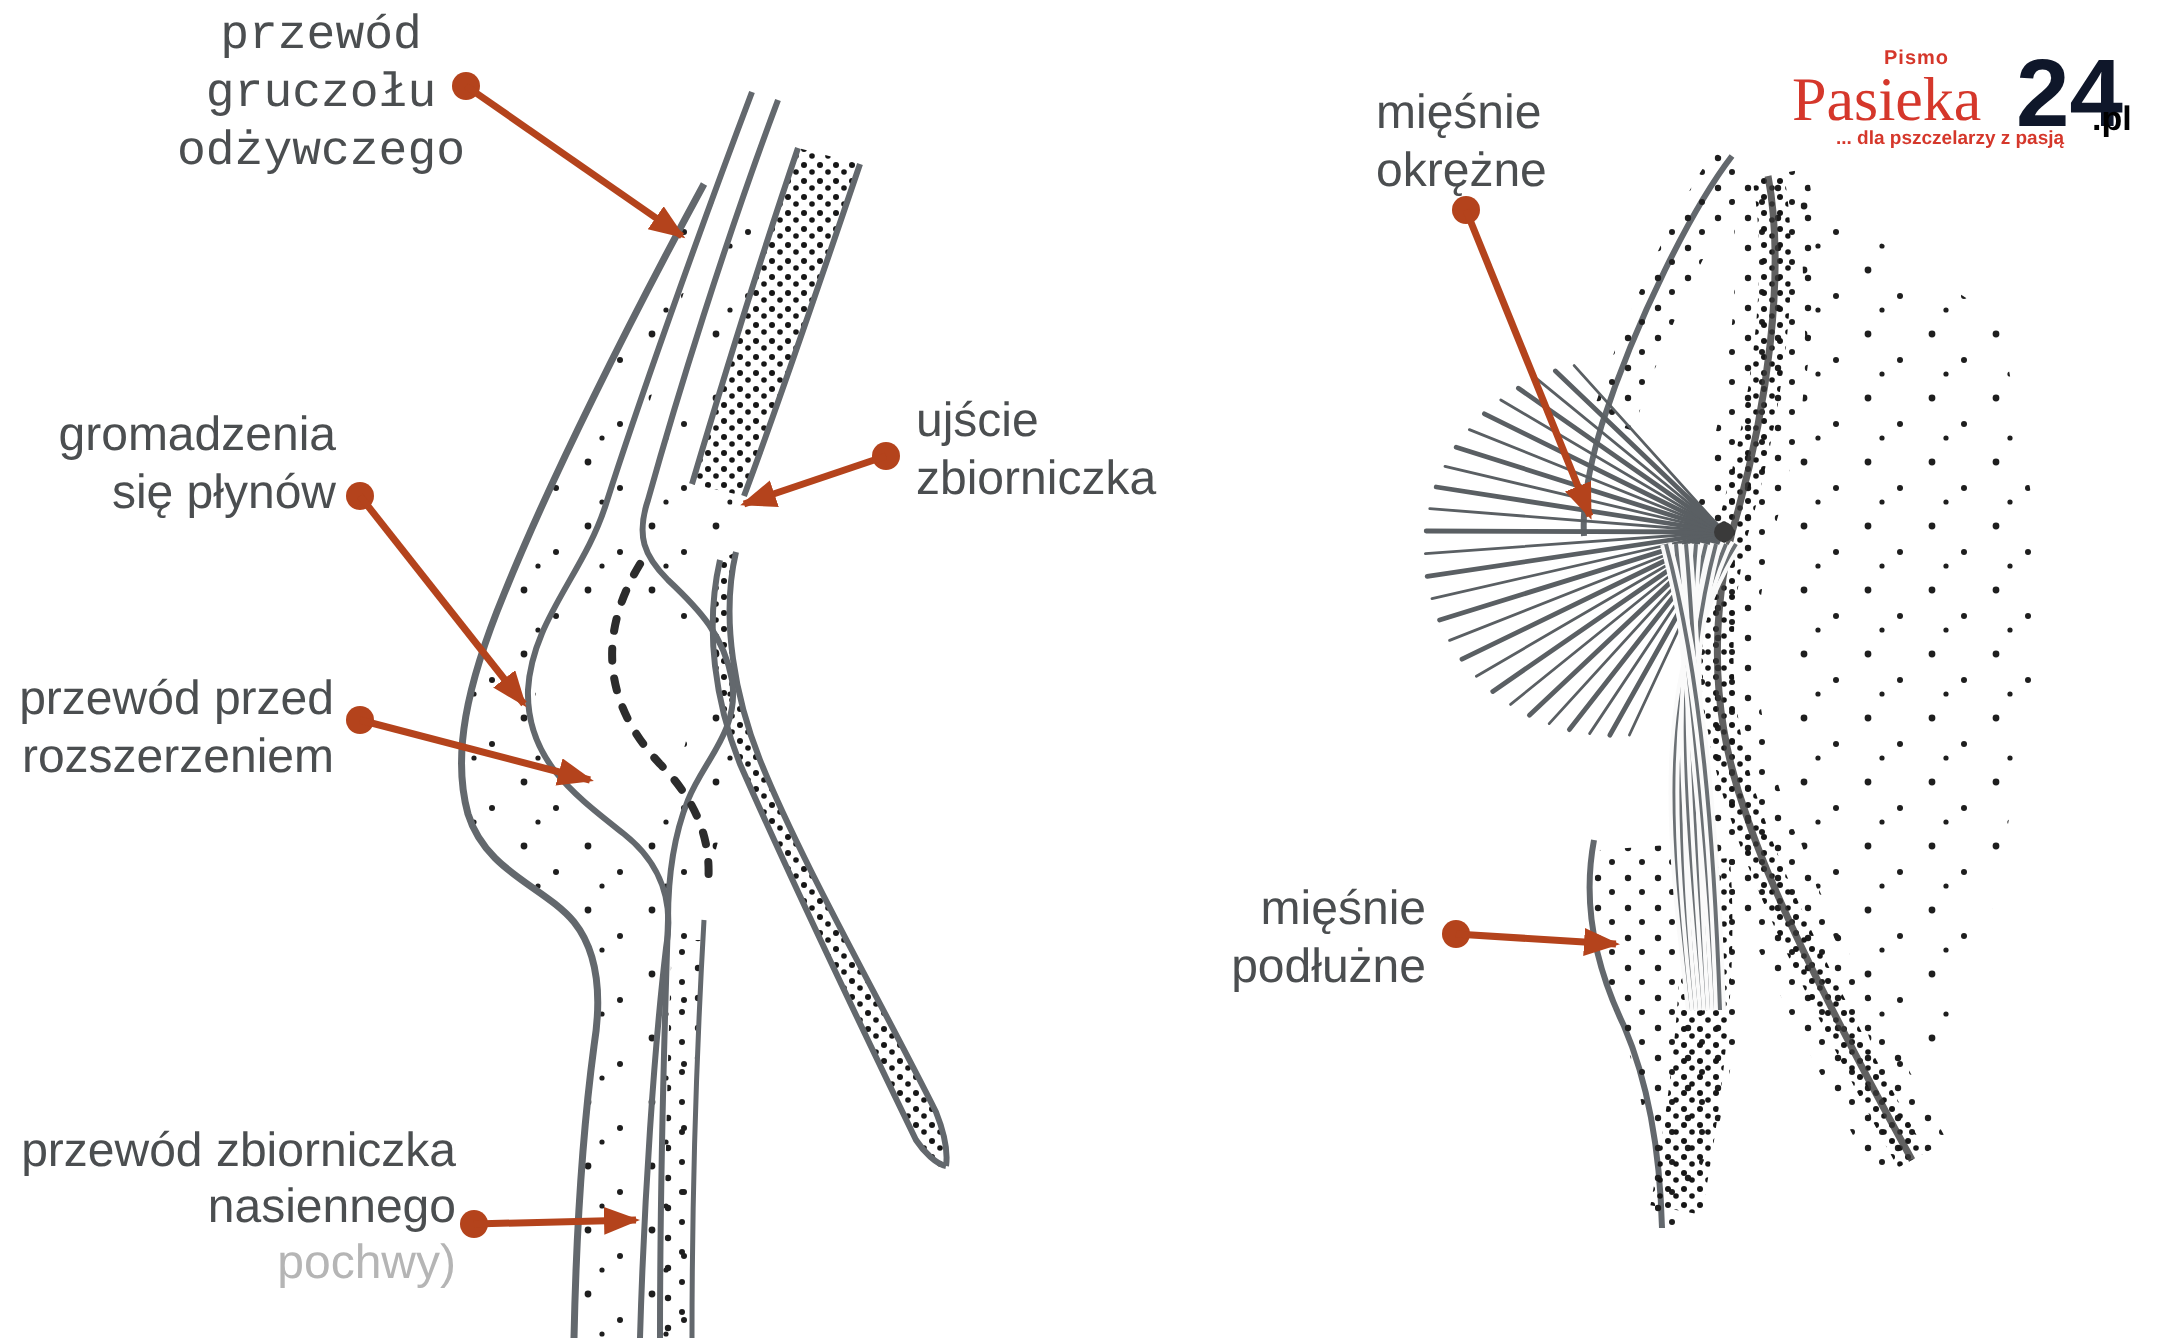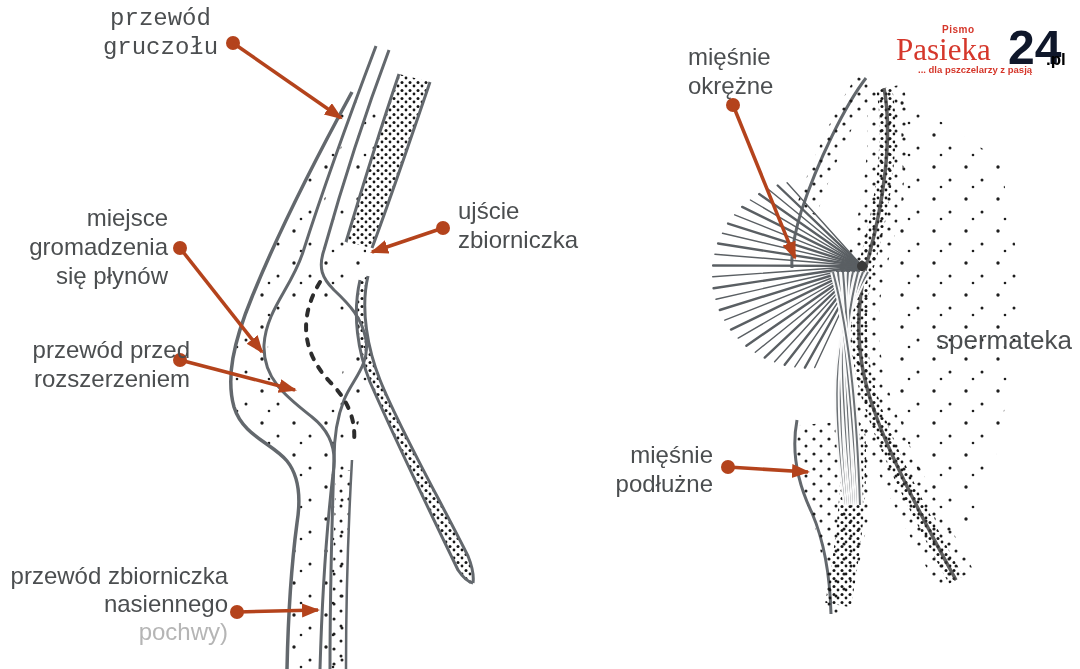--- a/index.html
+++ b/index.html
@@ -191,6 +191,7 @@
   <div class="lbl center" style="left:58px;top:4px;width:205px;">
     <div>przewód</div>
     <div>gruczołu</div>
+    <div>odżywczego</div>
   </div>
 
   <div class="lbl right" style="left:0px;top:203px;width:168px;">

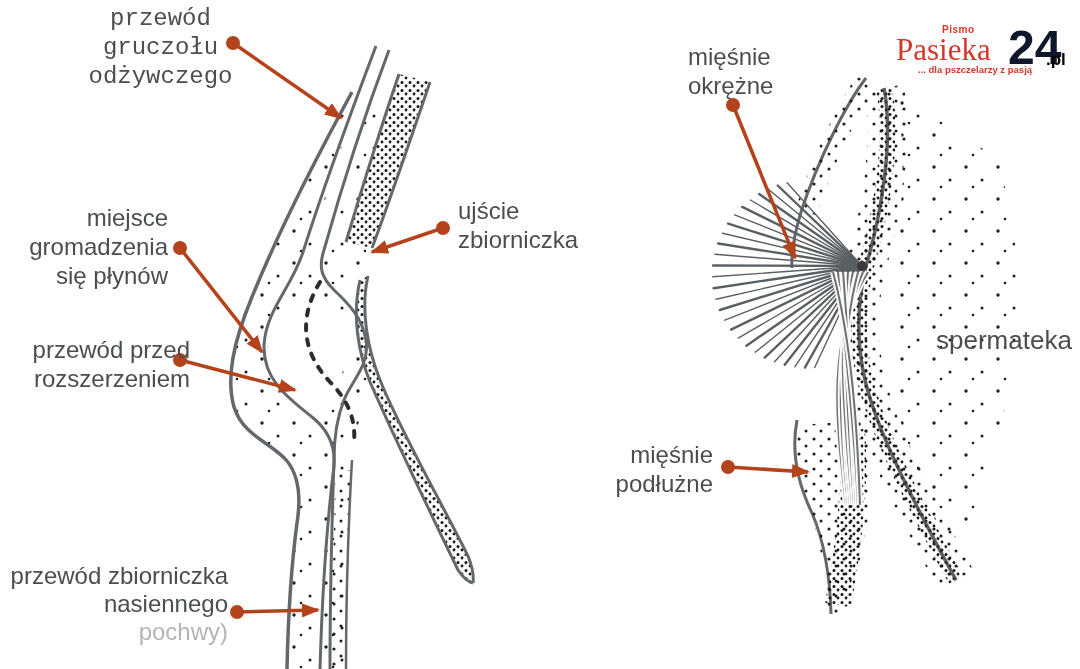--- a/index.html
+++ b/index.html
@@ -195,7 +195,6 @@
   </div>
 
   <div class="lbl right" style="left:0px;top:203px;width:168px;">
-    <div>miejsce</div>
     <div>gromadzenia</div>
     <div>się płynów</div>
   </div>

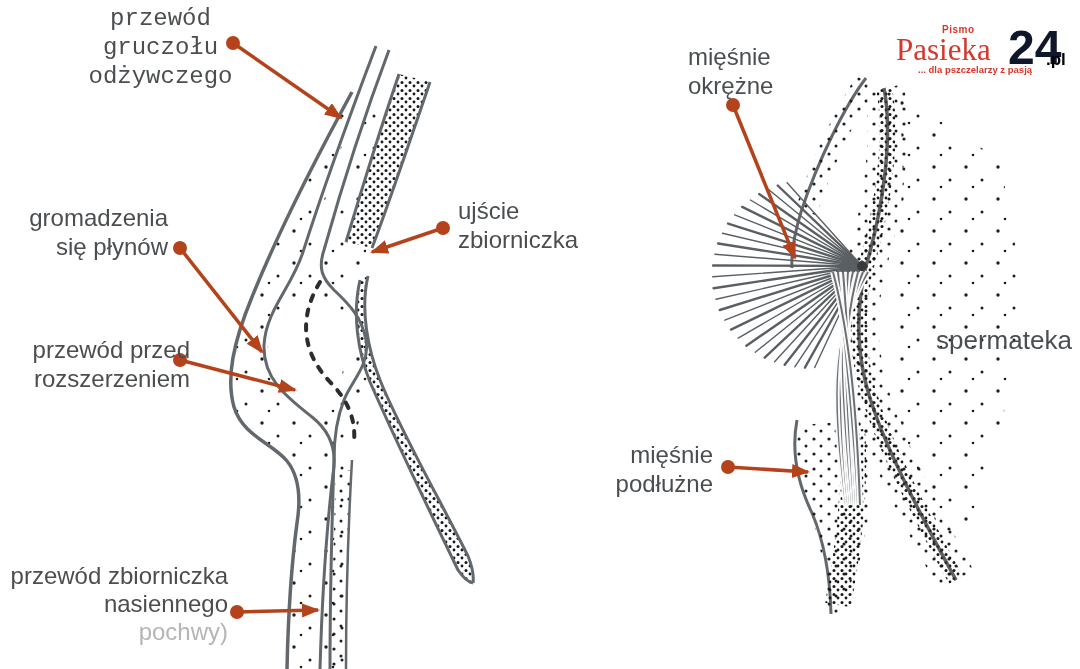--- a/index.html
+++ b/index.html
@@ -199,7 +199,7 @@
     <div>się płynów</div>
   </div>
 
-  <div class="lbl right" style="left:0px;top:335px;width:167px;padding-left:23px;">
+  <div class="lbl right" style="left:0px;top:335px;width:167px;">
     <div>przewód przed</div>
     <div>rozszerzeniem</div>
   </div>

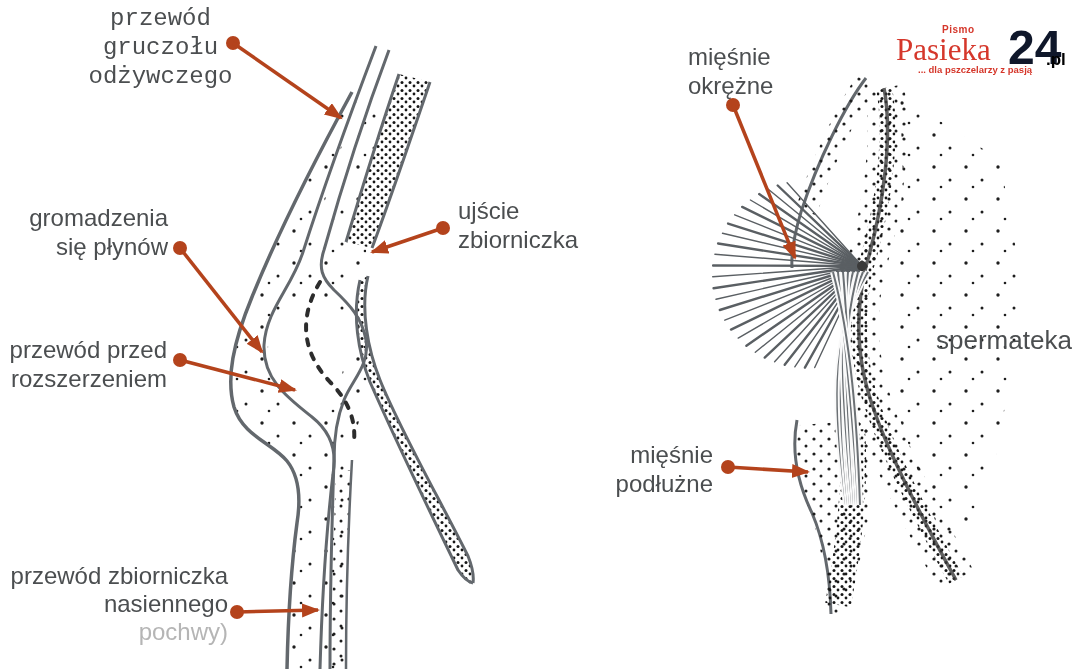--- a/index.html
+++ b/index.html
@@ -225,9 +225,6 @@
     <div>podłużne</div>
   </div>
 
-  <div class="lbl" style="left:936px;top:326px;font-size:26px;">
-    <span>spermateka</span>
-  </div>
 
   <div id="logo">
     <span class="pismo">Pismo</span>

